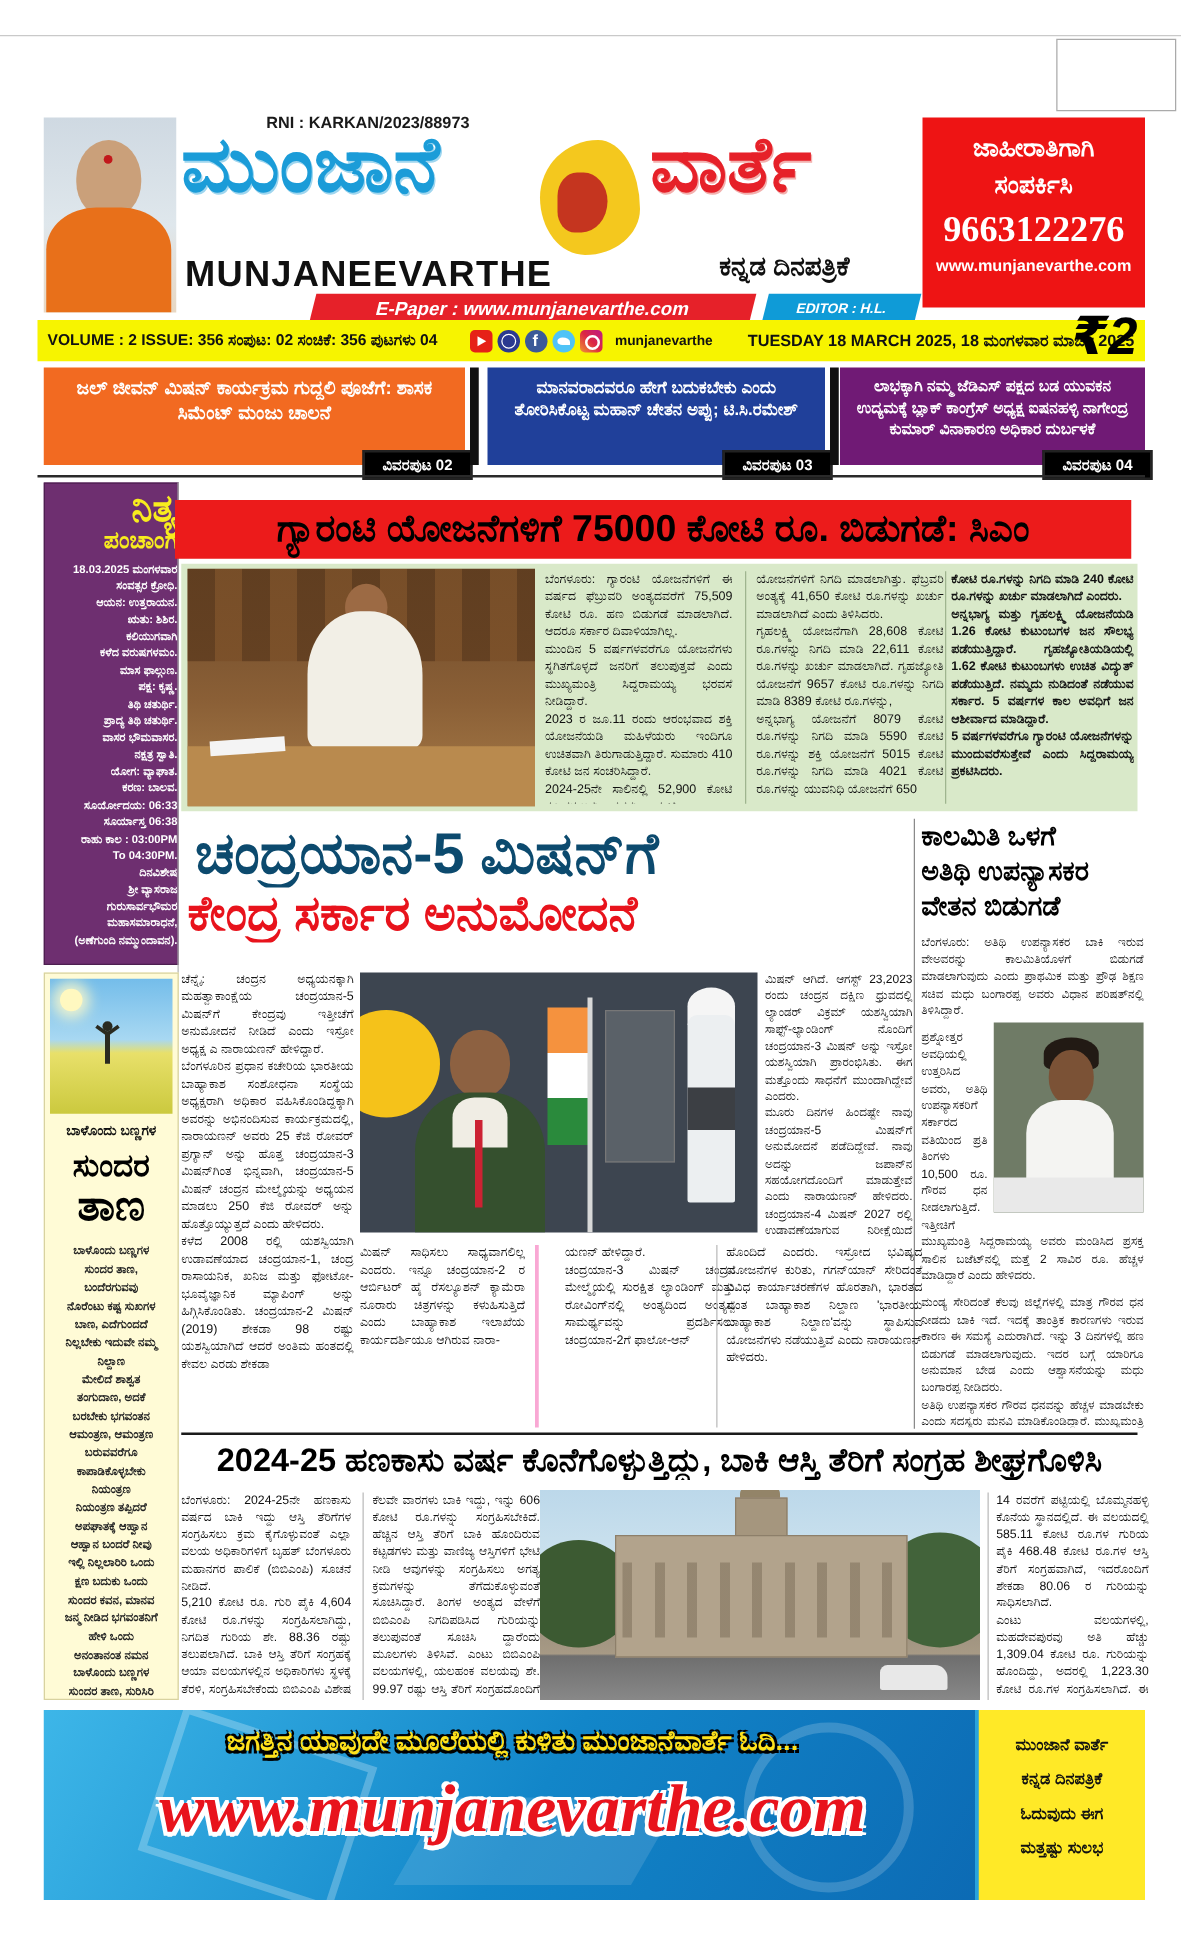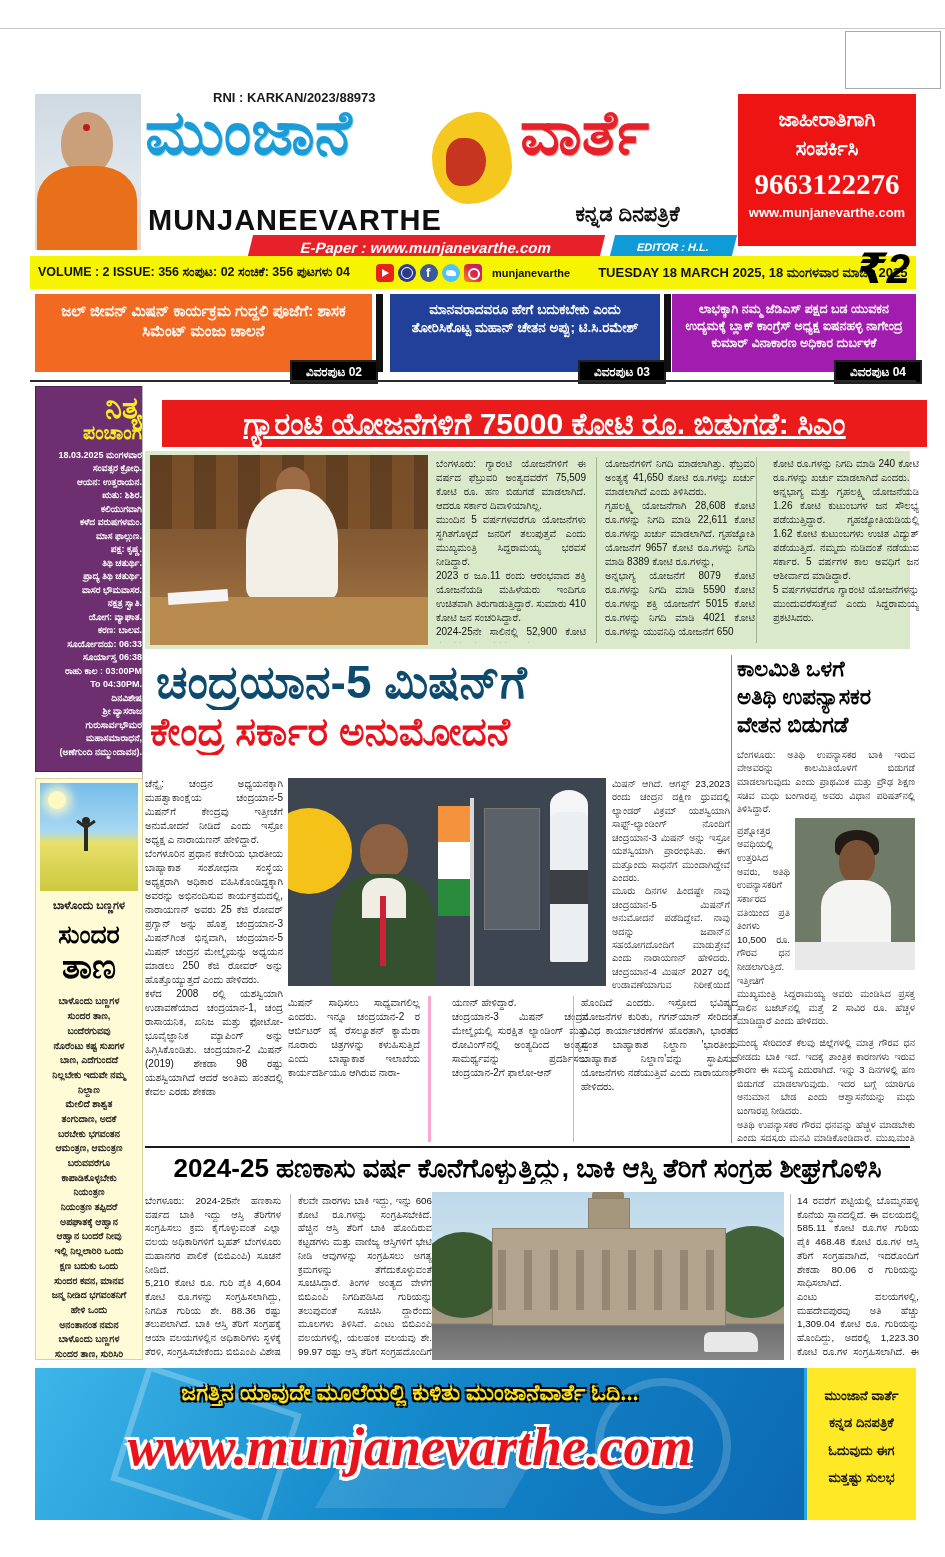--- a/index.html
+++ b/index.html
@@ -46,7 +46,7 @@
   .teaser-text{padding:7px 8px 0 8px;line-height:1.35;}
   .t1{left:35px;width:337px;background:#f26a21;font-size:15px;}
   .t2{left:390px;width:270px;background:#20409a;font-size:13.5px;}
-  .t3{left:672px;width:244px;background:#a21caf;font-size:12.5px;}
+  .t3{left:672px;width:244px;background:#701a75;font-size:12.5px;}
   .tdiv{position:absolute;top:294px;width:7px;height:78px;background:#111;}
   .d1{left:376px;} .d2{left:664px;}
   .teaser-page{position:absolute;right:-6px;bottom:-12px;background:#000;color:#fff;font-size:12px;font-weight:bold;

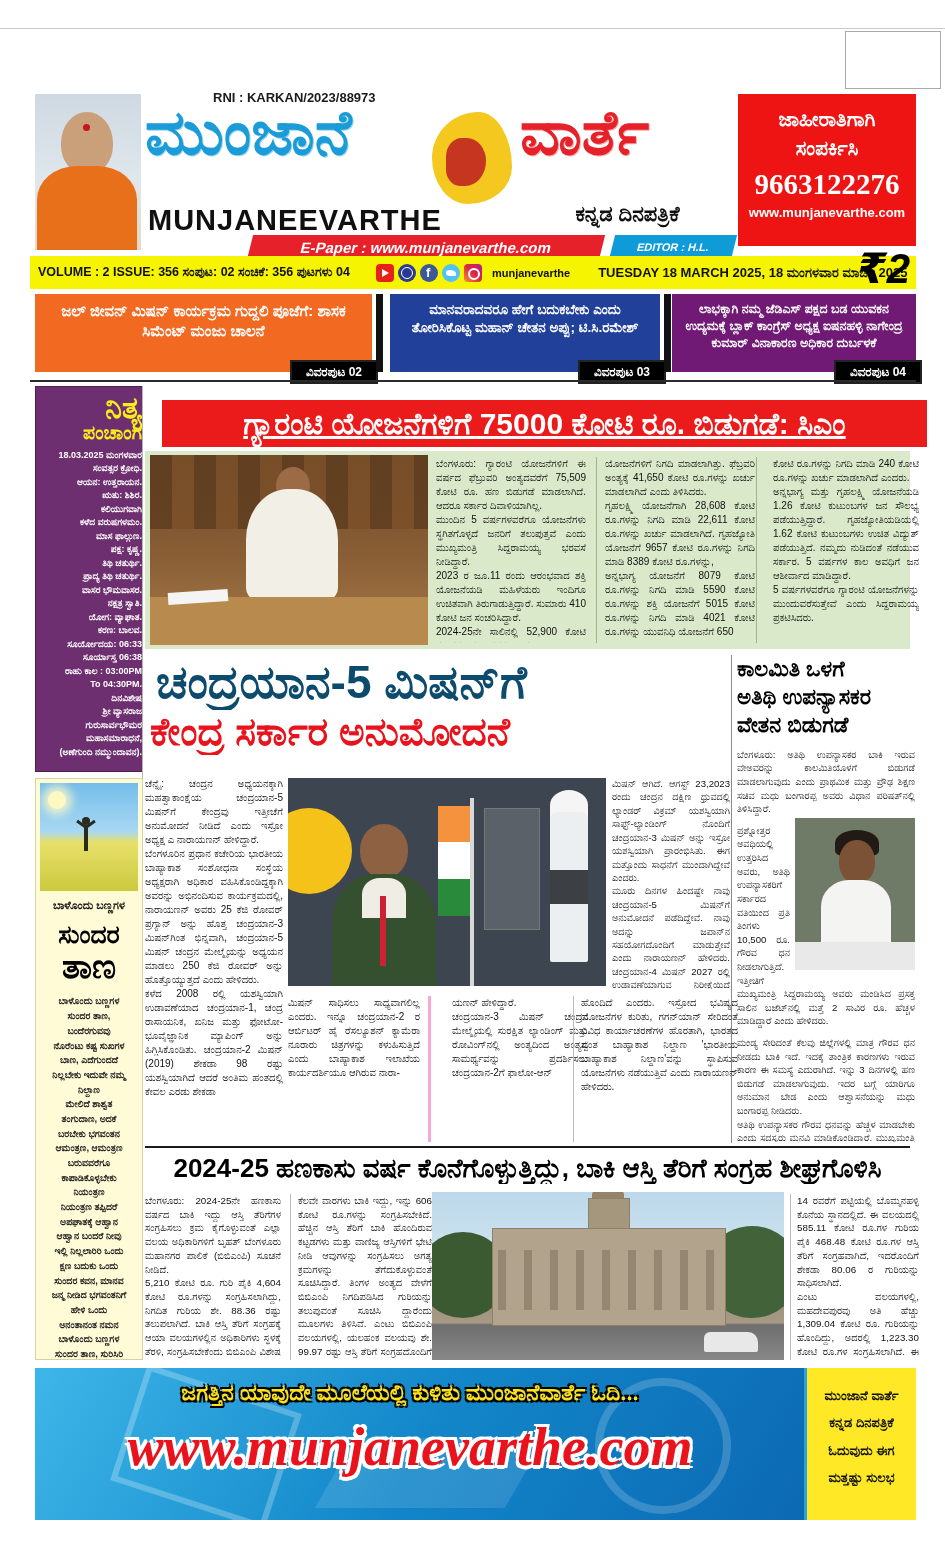--- a/index.html
+++ b/index.html
@@ -72,8 +72,8 @@
   .poem-t2{font-size:34px;font-weight:900;color:#000;line-height:1.05;}
   .poem-lines{margin-top:10px;font-size:9.3px;line-height:1.58;white-space:pre-line;font-weight:bold;color:#222;}
   
-  .banner1{position:absolute;left:162px;top:400px;width:765px;height:47px;background:#ec1b1b;color:#ffffff;
-           font-size:30px;font-weight:900;text-align:center;line-height:47px;white-space:nowrap;overflow:hidden;text-decoration:underline;}
+  .banner1{position:absolute;left:140px;top:400px;width:765px;height:47px;background:#ec1b1b;color:#000000;
+           font-size:30px;font-weight:900;text-align:center;line-height:47px;white-space:nowrap;overflow:hidden;}
   .art1{position:absolute;left:145px;top:451px;width:765px;height:198px;background:#d9e9c9;}
   .cm-photo{position:absolute;left:5px;top:4px;width:278px;height:190px;background:linear-gradient(180deg,#6d4a2a 0%,#8a5f36 55%,#a87c48 100%);overflow:hidden;}
   .cm-shelf{position:absolute;left:0;top:0;width:100%;height:74px;background:repeating-linear-gradient(90deg,#5d3b1e 0 22px,#7a4f28 22px 44px);opacity:.8;}

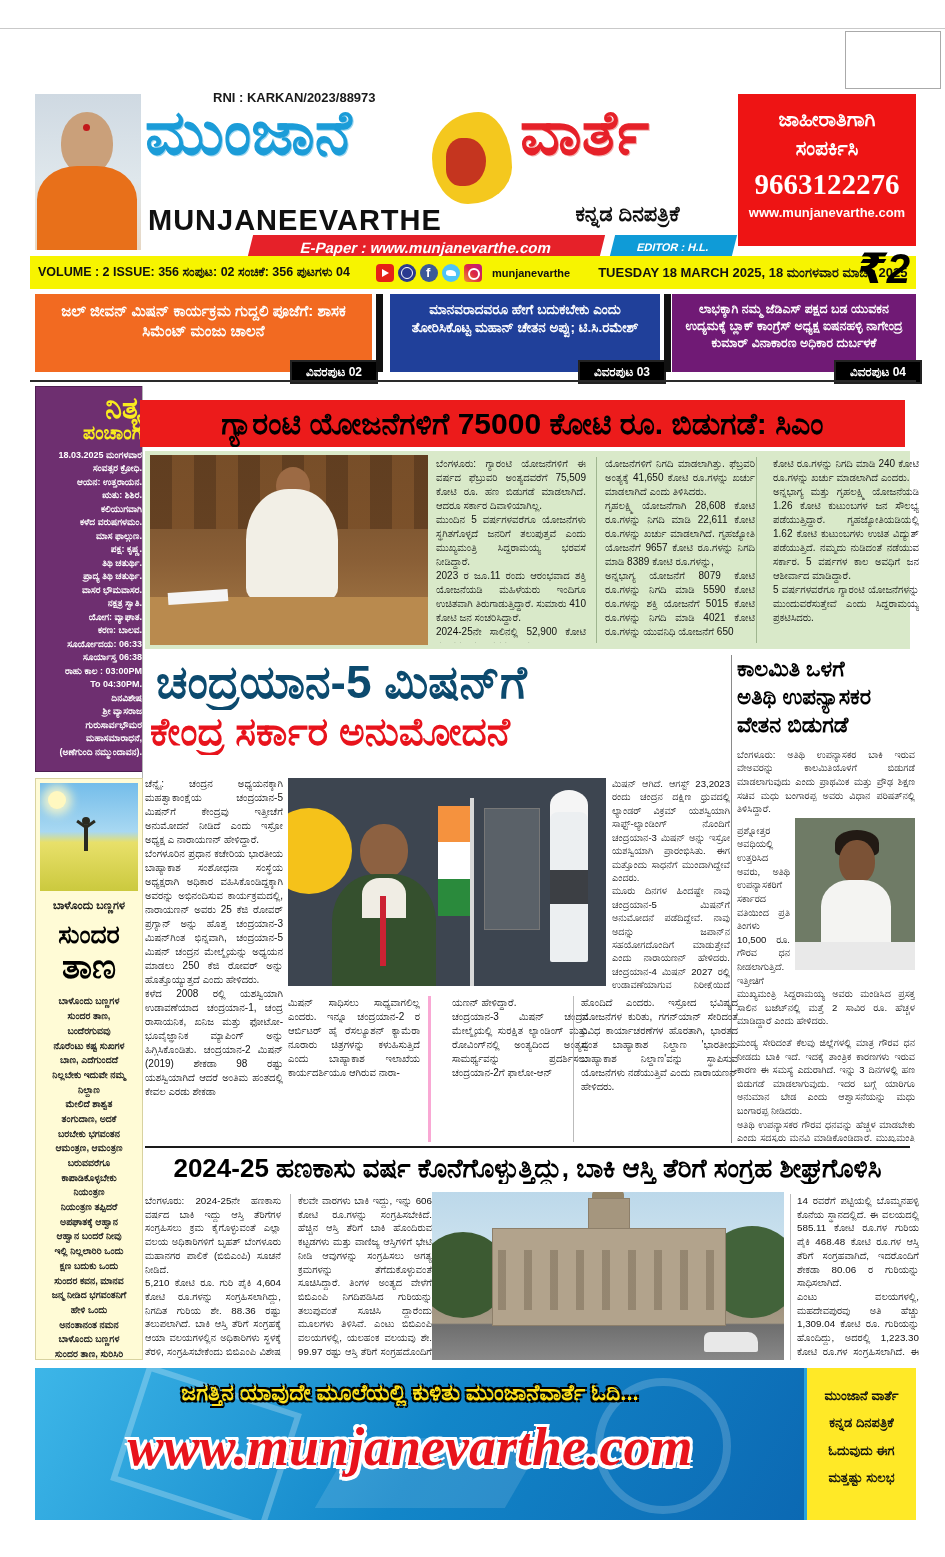--- a/index.html
+++ b/index.html
@@ -84,7 +84,7 @@
   .col{position:absolute;font-size:10px;line-height:1.4;text-align:justify;white-space:pre-line;overflow:hidden;color:#101010;}
   .a1c1{left:291px;top:6px;width:150px;height:186px;}
   .a1c2{left:451px;top:6px;width:150px;height:186px;border-left:1px solid #9fb58f;padding-left:8px;}
-  .a1c3{left:611px;top:6px;width:146px;height:186px;border-left:1px solid #9fb58f;padding-left:16px;}
+  .a1c3{left:611px;top:6px;width:146px;height:186px;border-left:1px solid #9fb58f;padding-left:4px;font-weight:bold;}
   
   .hl2a{position:absolute;left:156px;top:655px;width:585px;font-size:46px;font-weight:900;color:#0c4a6e;white-space:nowrap;overflow:hidden;}
   .hl2b{position:absolute;left:150px;top:710px;width:585px;font-size:39px;font-weight:900;color:#e8131c;white-space:nowrap;overflow:hidden;}

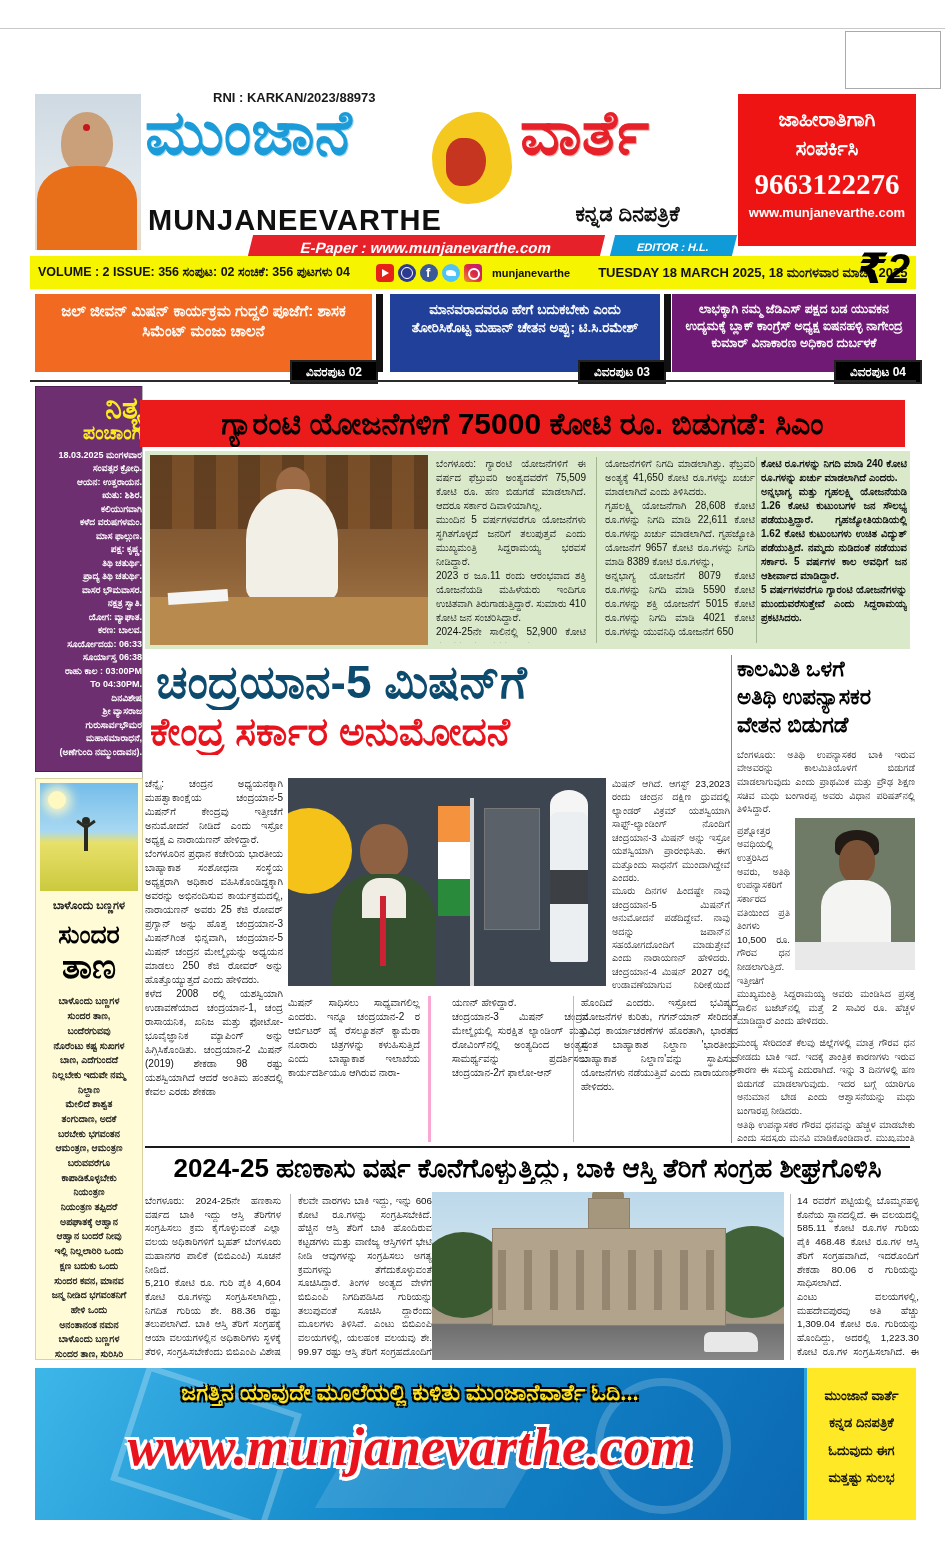--- a/index.html
+++ b/index.html
@@ -140,7 +140,7 @@
   .foot-url{position:absolute;left:0px;top:48px;width:750px;text-align:center;font-size:54px;font-weight:900;font-style:italic;
        font-family:"Liberation Serif","DejaVu Serif",serif;color:#e8131c;
        text-shadow:-3px -3px 0 #fff,3px -3px 0 #fff,-3px 3px 0 #fff,3px 3px 0 #fff,0 4px 0 #fff;}
-  .foot-side{position:absolute;right:0;top:0;width:112px;height:152px;background:#ffe927;border-left:3px solid #29a3dc;
+  .foot-side{position:absolute;right:0;top:0;width:136px;height:152px;background:#ffe927;border-left:3px solid #29a3dc;
        text-align:center;font-size:13px;font-weight:900;color:#111;line-height:2.1;padding-top:14px;box-sizing:border-box;white-space:pre-line;}
 </style>
 </head>

